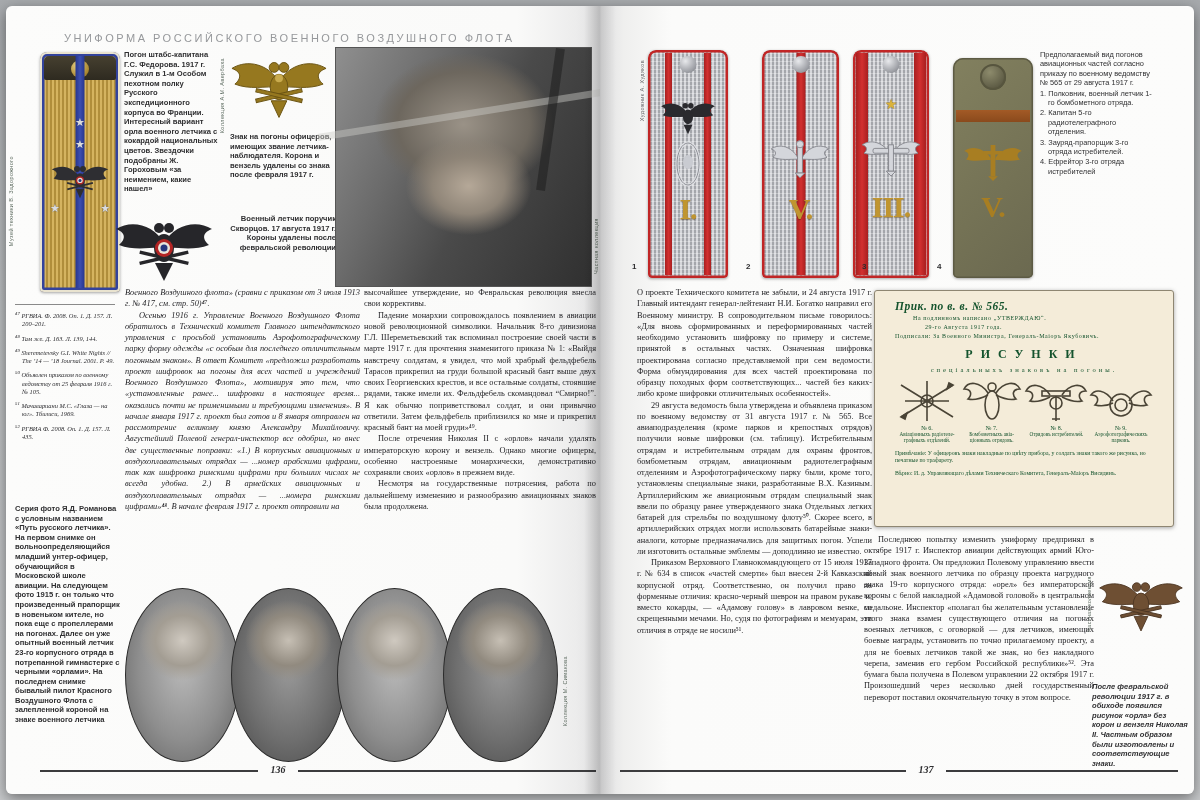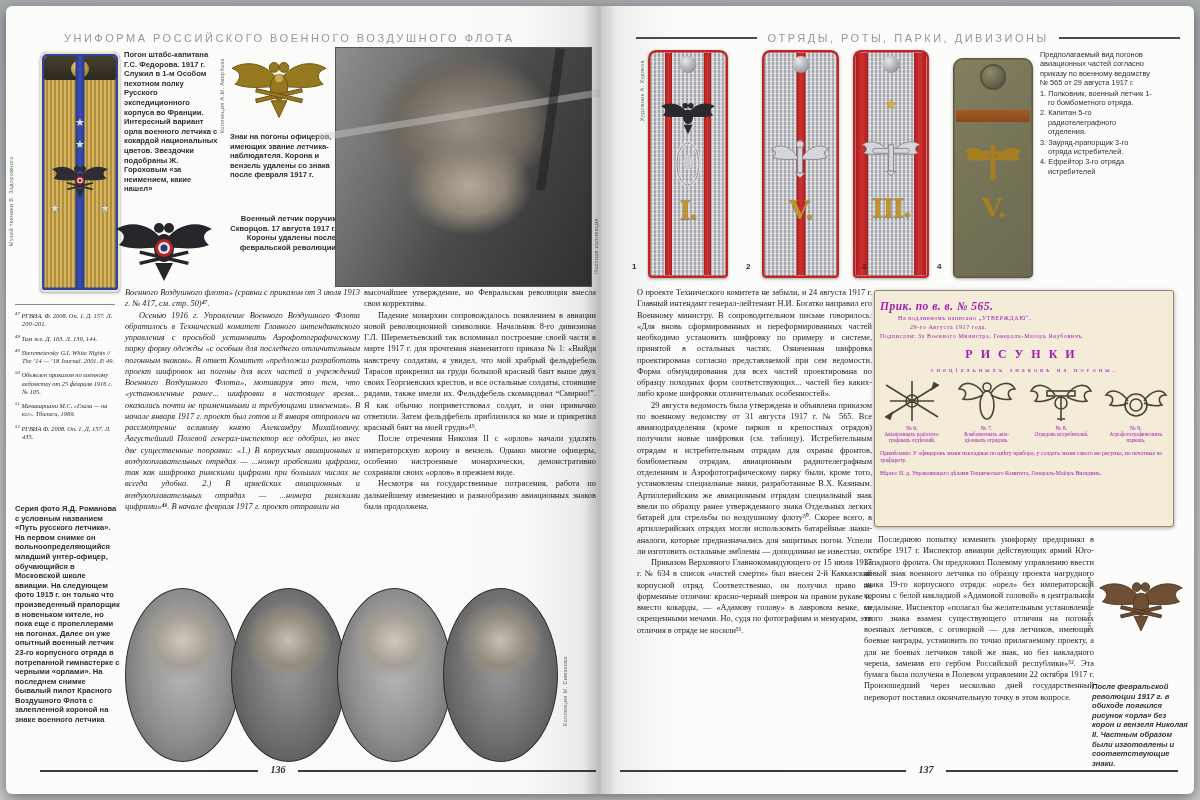--- a/index.html
+++ b/index.html
@@ -241,11 +241,6 @@
 
   <div class="page" id="page-r">
 
-    <div class="abs hdr" style="left:36px; top:26px; right:14px;">
-      <div class="rule"></div>
-      <div class="htxt">ОТРЯДЫ, РОТЫ, ПАРКИ, ДИВИЗИОНЫ</div>
-      <div class="rule"></div>
-    </div>
 
     <div class="abs vcred" style="left:39px; top:54px; color:#6b6b6d;">Художник А. Худяков</div>
 

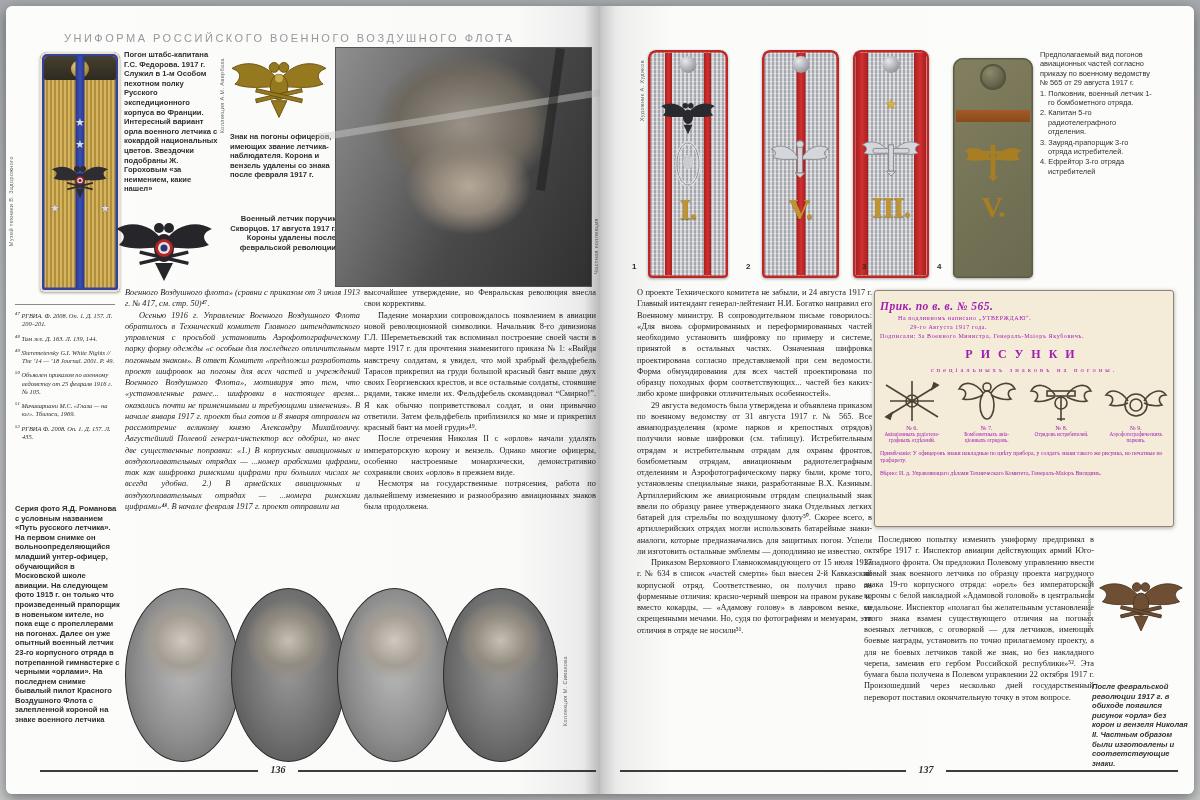--- a/index.html
+++ b/index.html
@@ -100,7 +100,7 @@
 
   
   #doc { background:#f4ecd9; border:1px solid #8e8672; border-radius:3px;
-         box-shadow:0 1px 4px rgba(0,0,0,.35); padding:9px 5px; color:#a21caf;
+         box-shadow:0 1px 4px rgba(0,0,0,.35); padding:9px 20px; color:#14532d;
          font-family:"Liberation Serif",serif; }
   #doc .dtitle { font-weight:bold; font-style:italic; font-size:11.5px; letter-spacing:.5px; }
   #doc .dline { font-size:6px; letter-spacing:.6px; margin-top:3px; }

